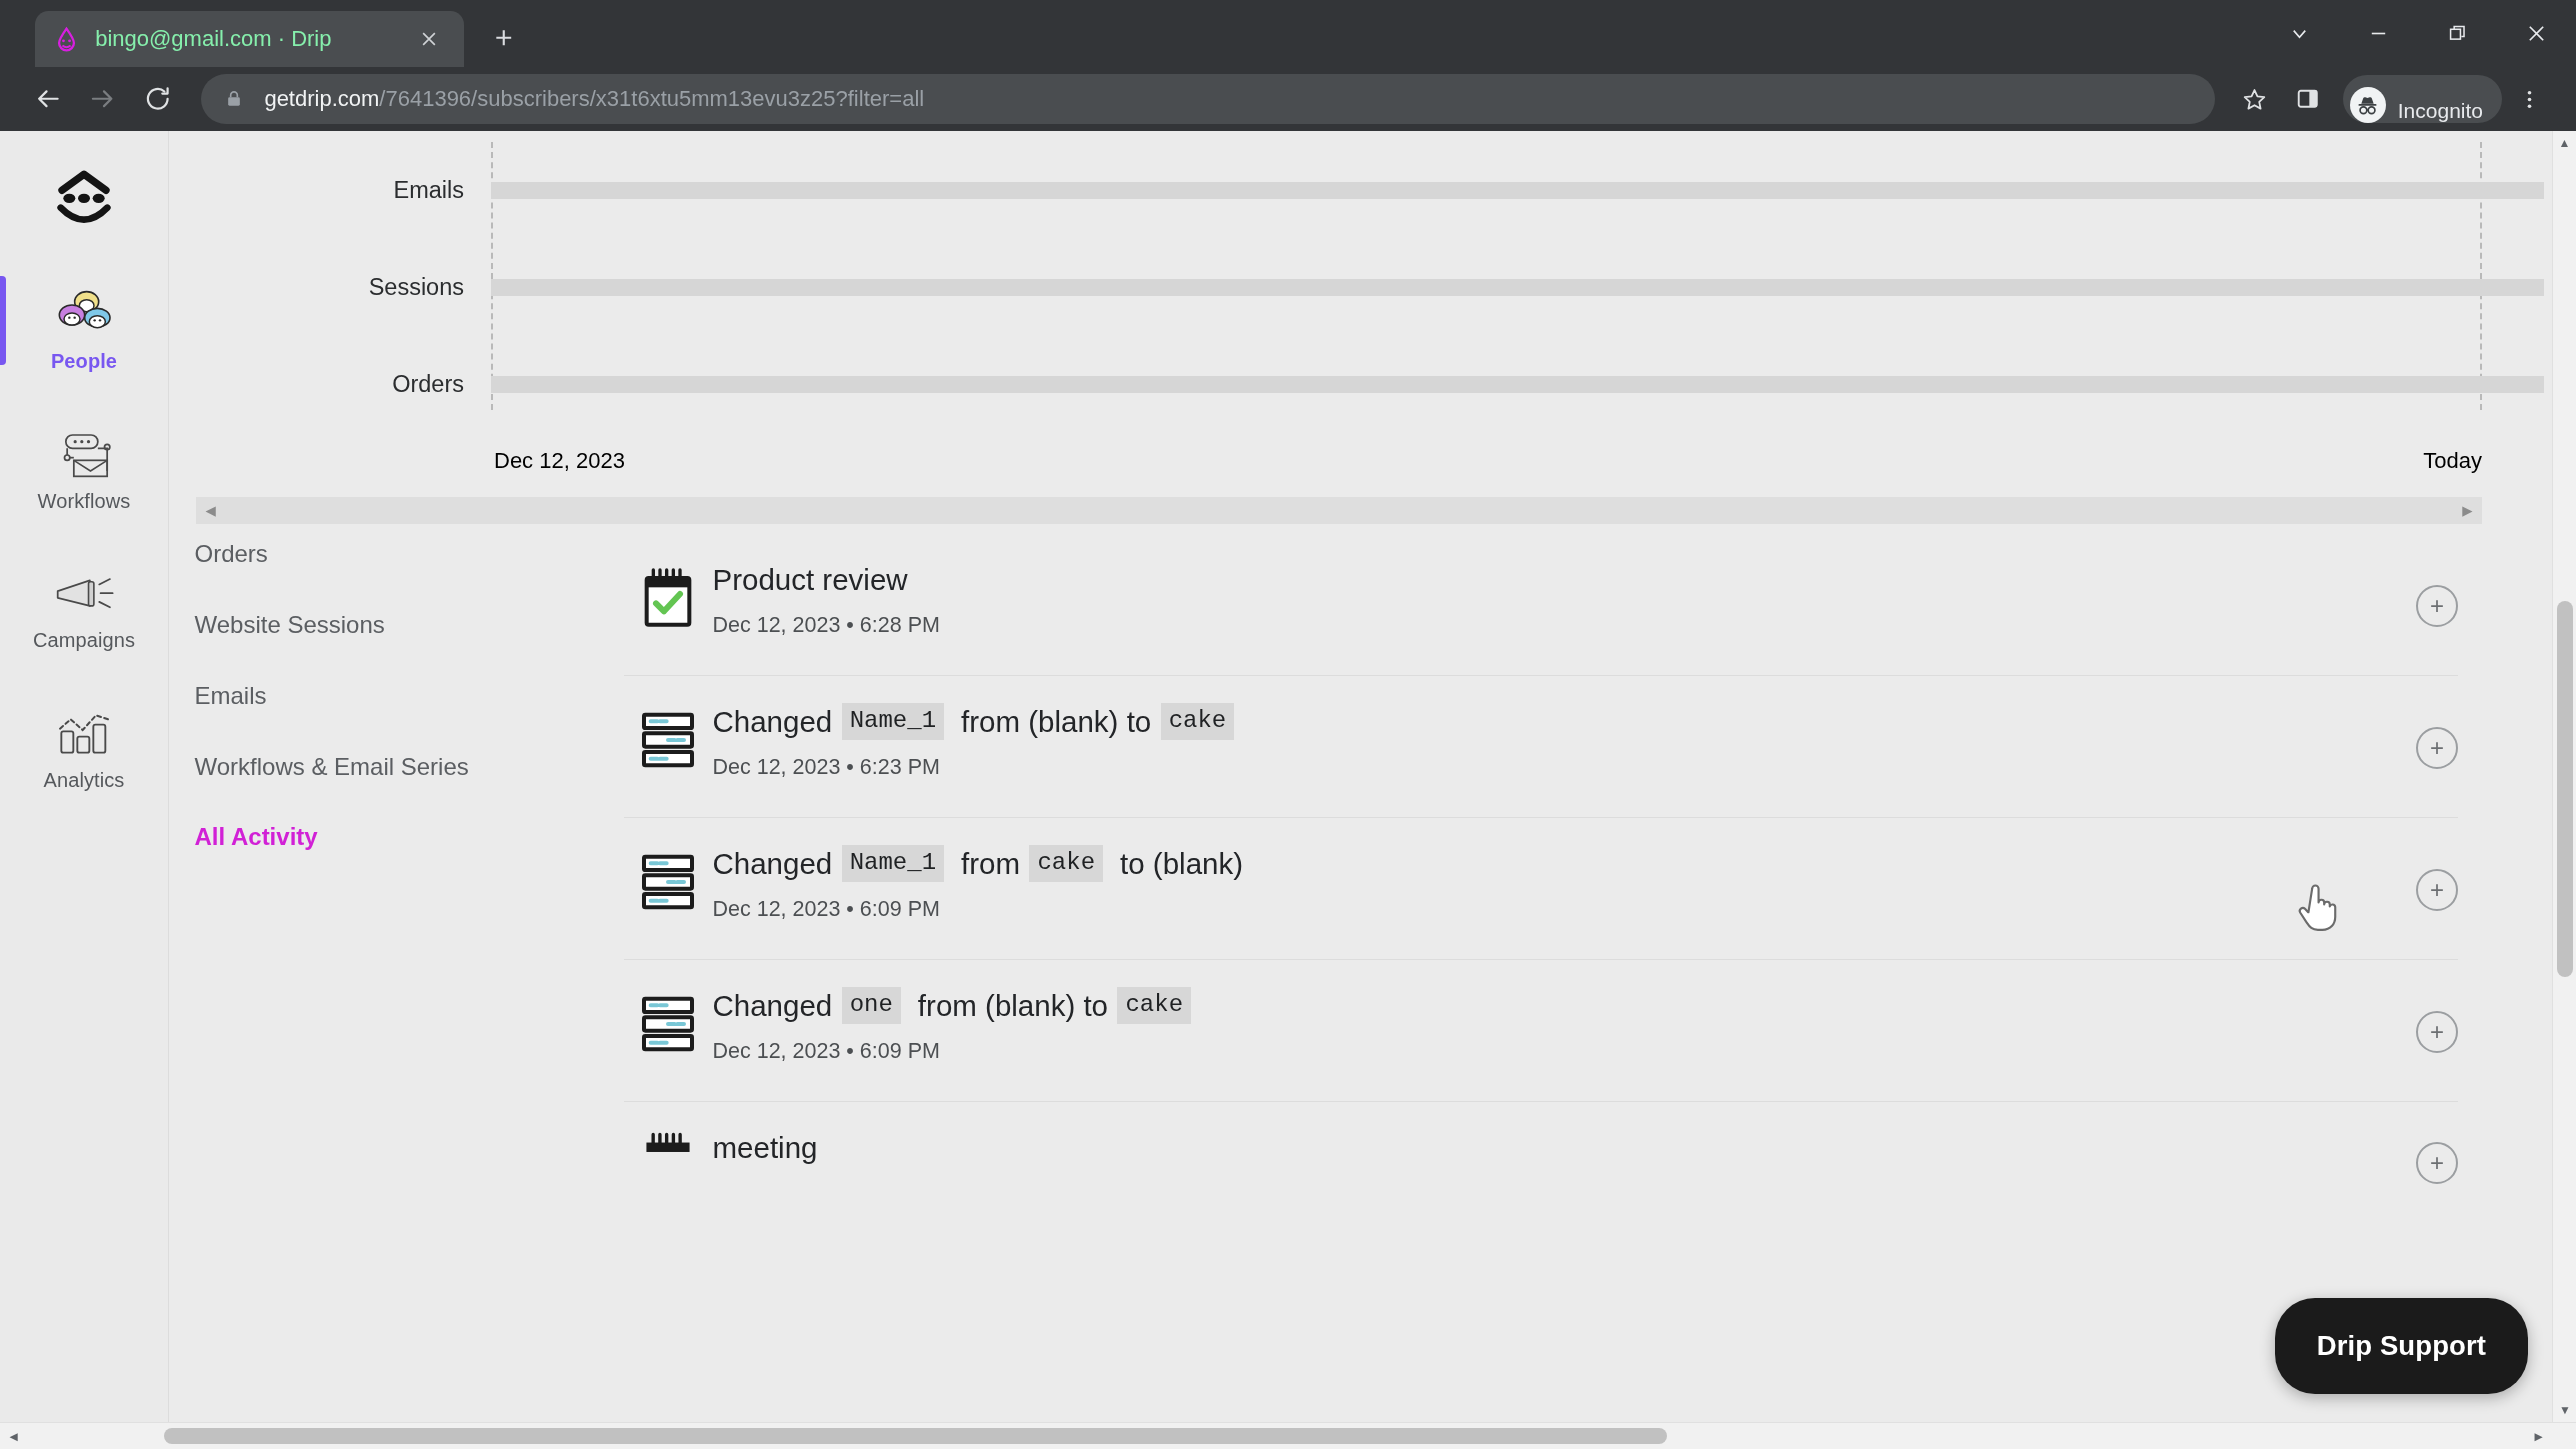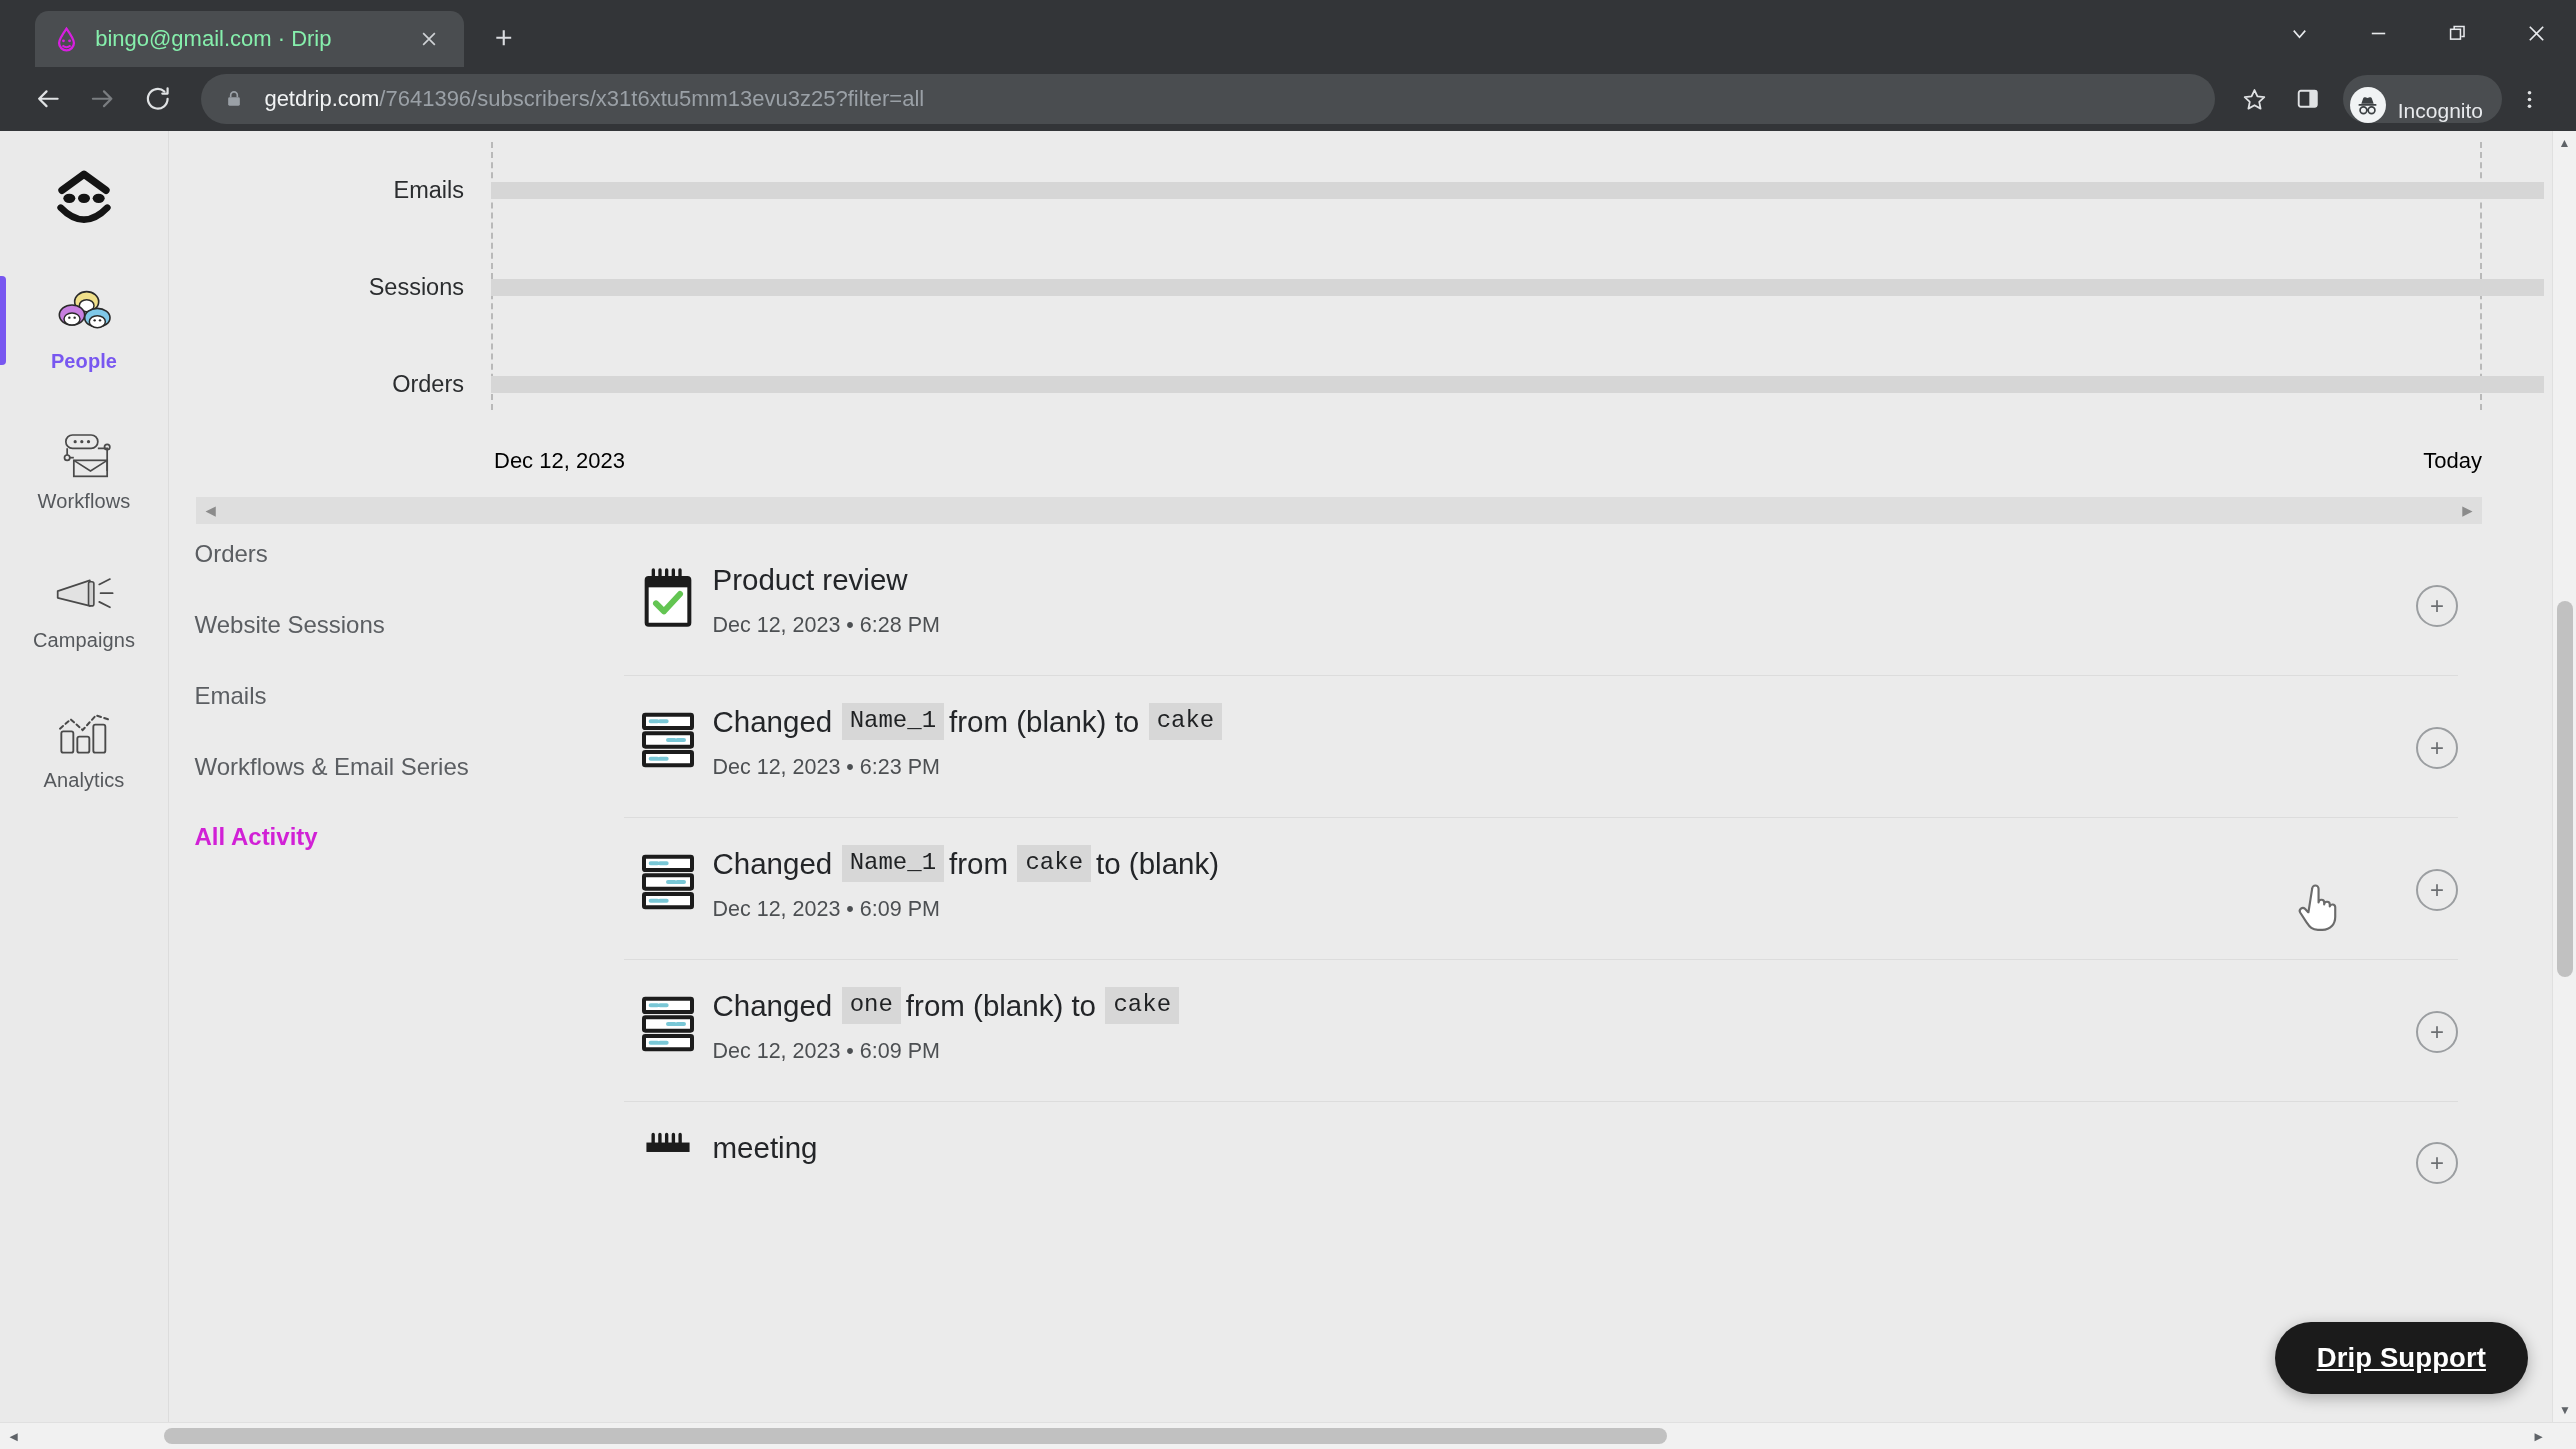--- a/index.html
+++ b/index.html
@@ -265,7 +265,7 @@
   .chip {
     background: #d7d7d7;
     padding: 2.7px 8px;
-    margin-right: 5px;
+    margin-right: 17px;
     font-family: "Liberation Mono", monospace;
     font-size: 24px;
     color: #1f2123;

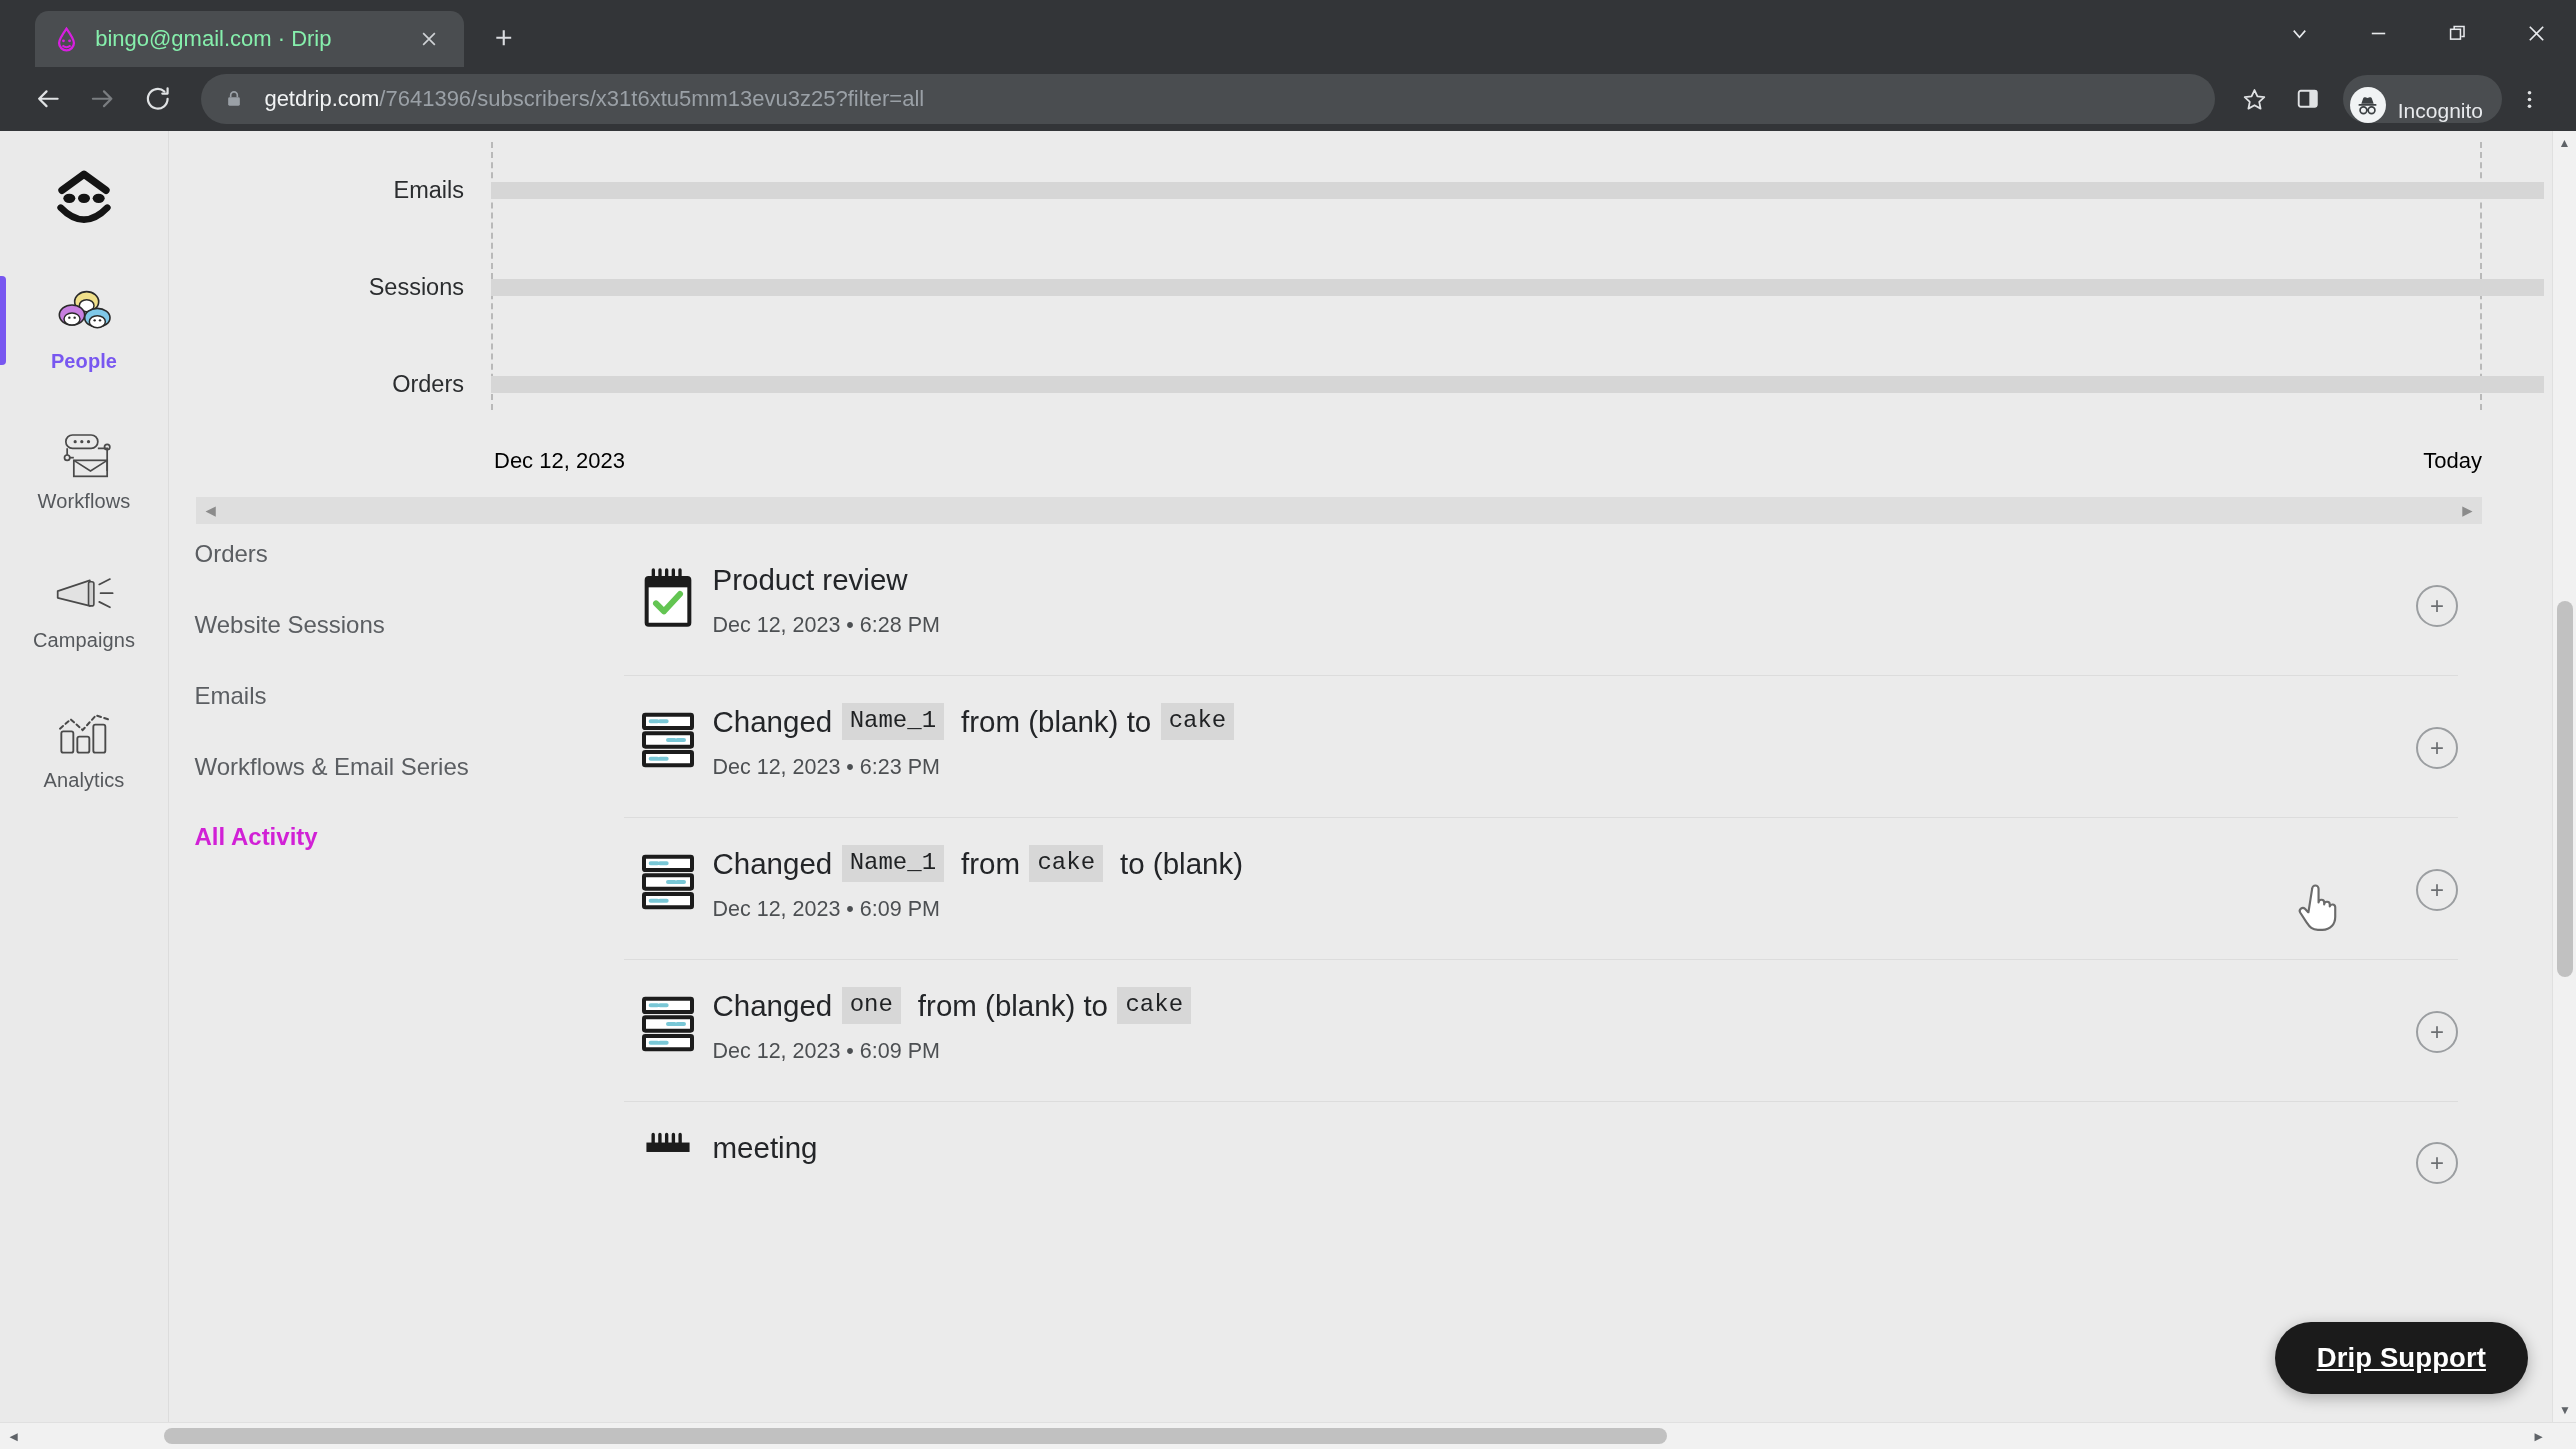--- a/index.html
+++ b/index.html
@@ -295,12 +295,11 @@
     background: #1b1b1b;
     color: #ffffff;
     border-radius: 40px;
-    padding: 20px 42px;
+    padding: 32px 42px;
     font-size: 27.5px;
     font-weight: 700;
     box-shadow: 0 4px 14.8px rgba(0,0,0,.28);
     letter-spacing: 0.1px;
-    text-decoration: underline;
   }
 
   

